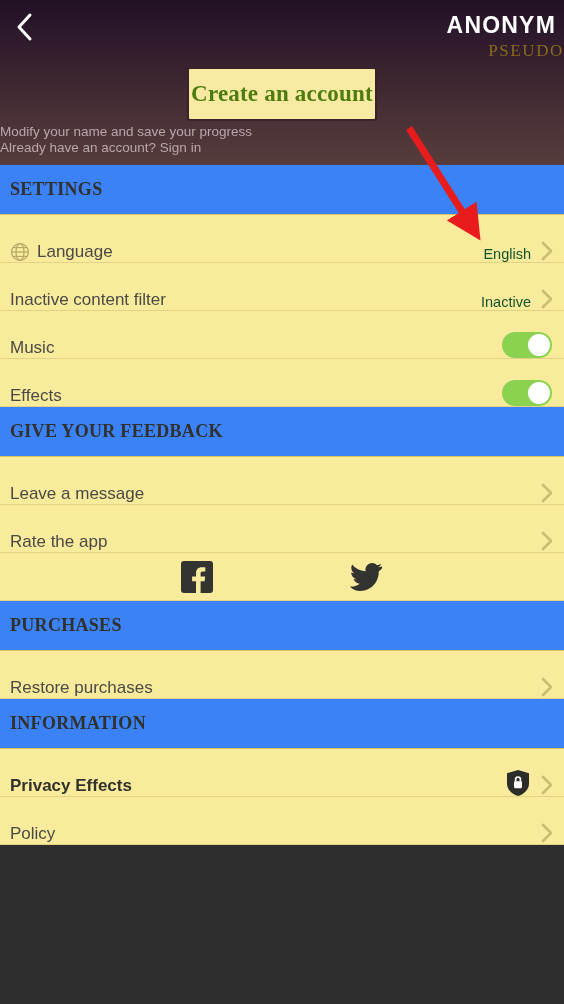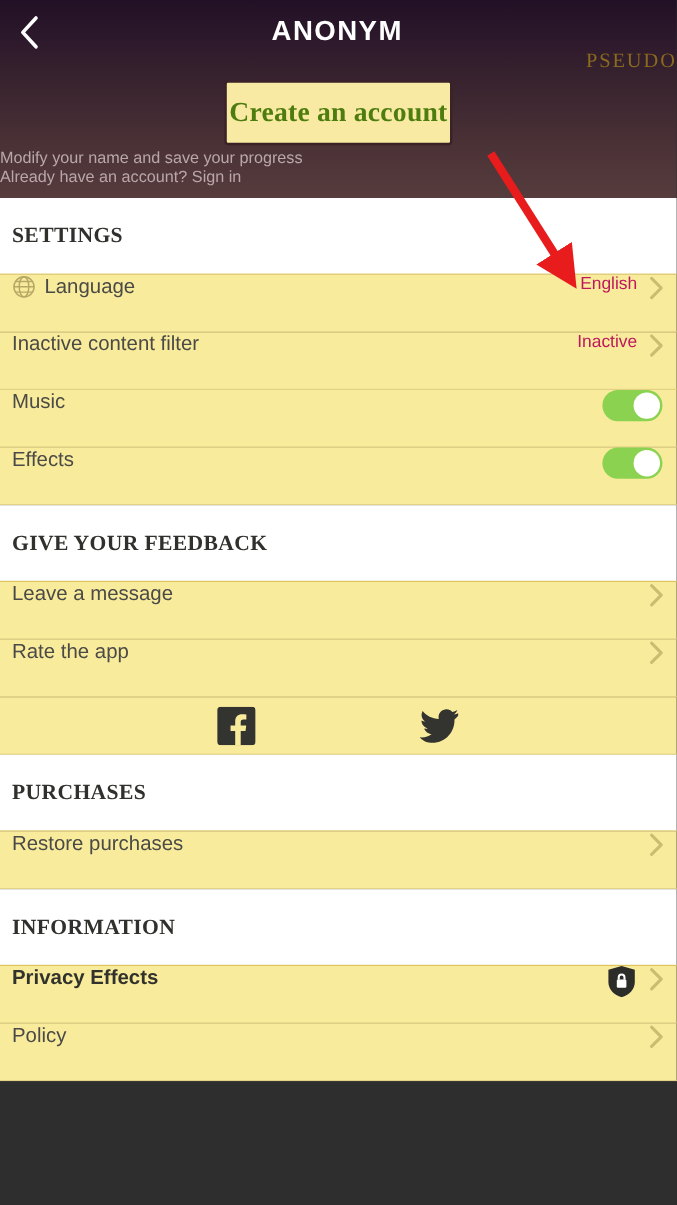--- a/index.html
+++ b/index.html
@@ -27,8 +27,8 @@
   }
   .back-chevron svg { display:block; }
   .app-title {
-    position:absolute; top:12px; left:0; right:2px;
-    text-align:center;
+    position:absolute; top:12px; left:0; right:8px;
+    text-align:right;
     color:#ffffff;
     font-size:23px;
     font-weight:bold;

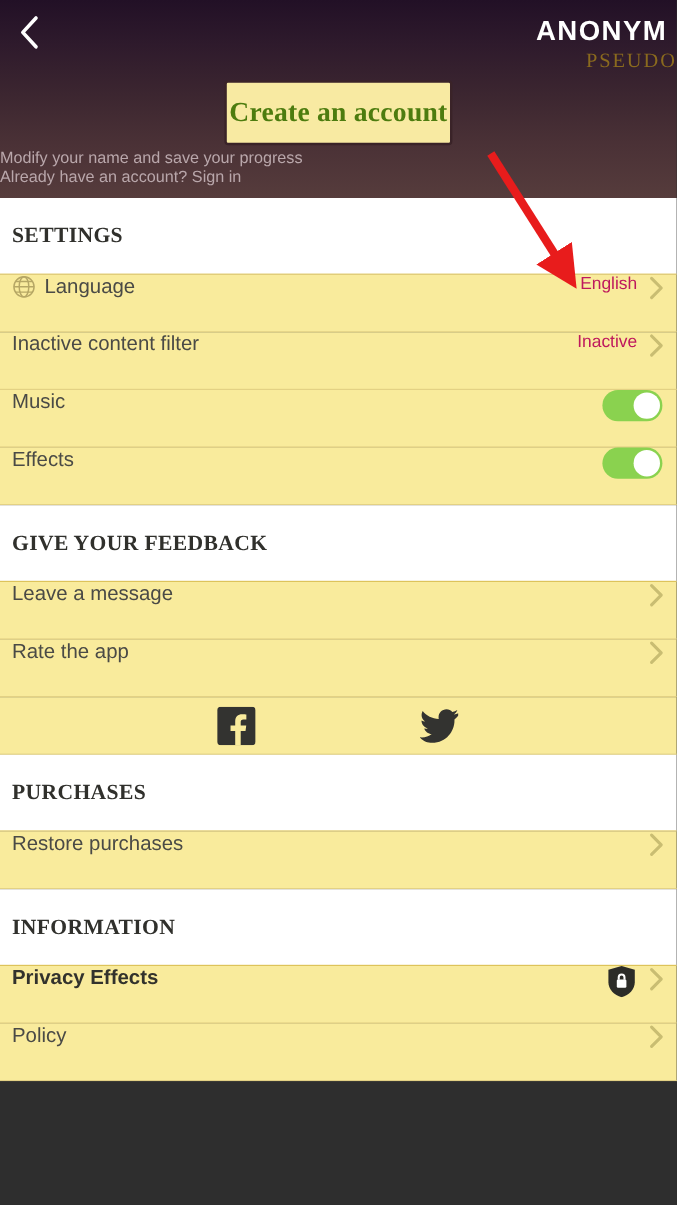--- a/index.html
+++ b/index.html
@@ -71,10 +71,10 @@
 
   
   .section-head {
-    background:#ffffff;
+    background:#3b82f6;
     padding:0 10px;
     display:flex; align-items:center;
-    height:64px;
+    height:50px;
     border-bottom:1px solid #ddc35a;
   }
   .section-head span {

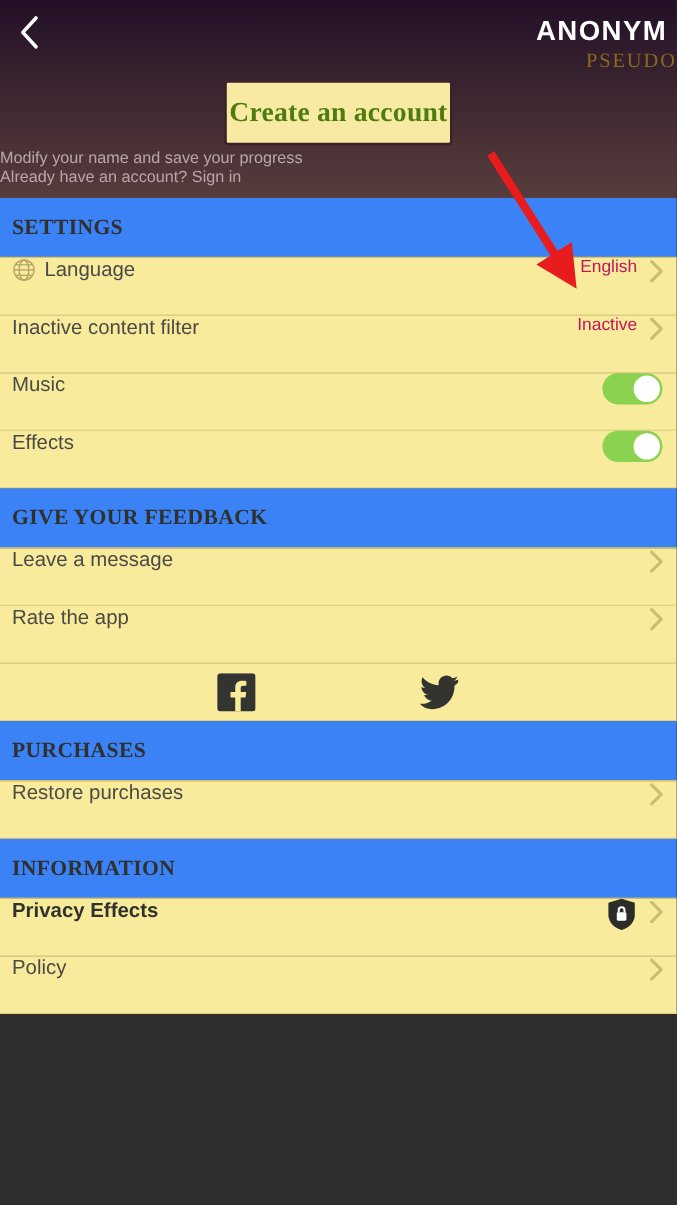--- a/index.html
+++ b/index.html
@@ -87,7 +87,7 @@
   .row {
     background:#f9eb9c;
     height:48px;
-    display:flex; align-items:flex-start;
+    display:flex; align-items:flex-end;
     padding:0 10px;
     border-bottom:1px solid #e3d184;
     cursor:pointer;

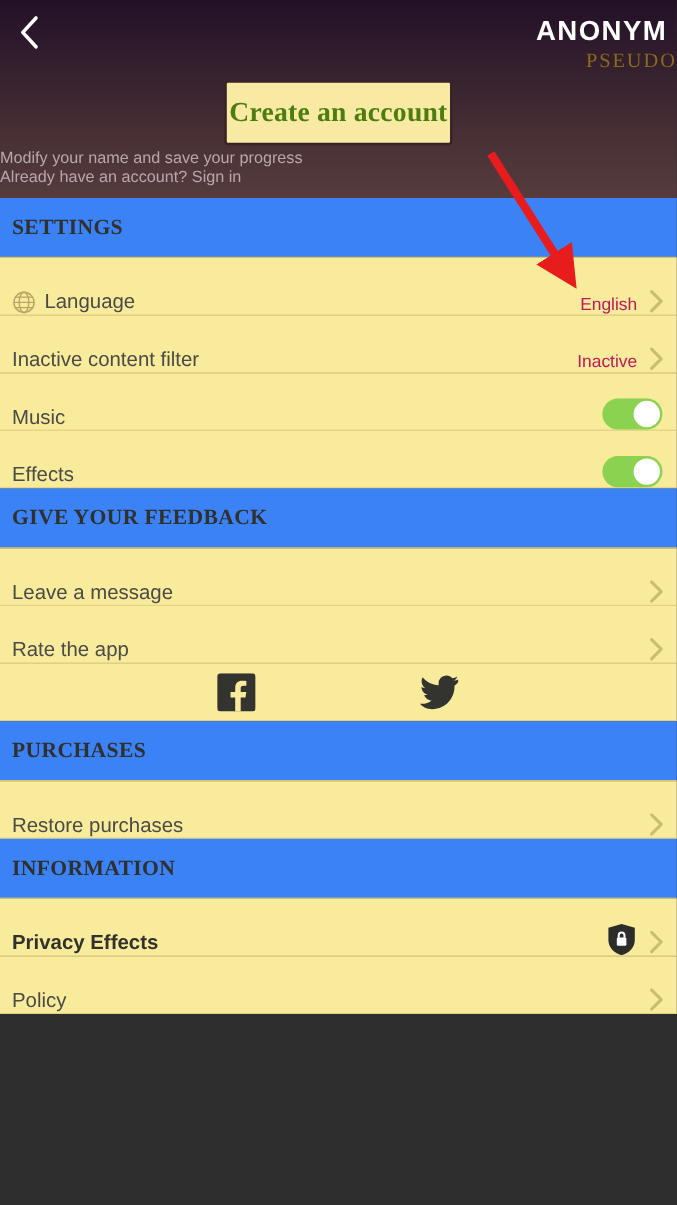--- a/index.html
+++ b/index.html
@@ -102,7 +102,7 @@
   .row .label.bold { font-weight:bold; color:#32322c; }
   .row .value {
     font-size:14.5px;
-    color:#be185d;
+    color:#14532d;
     margin-right:9px;
   }
   .chev {

